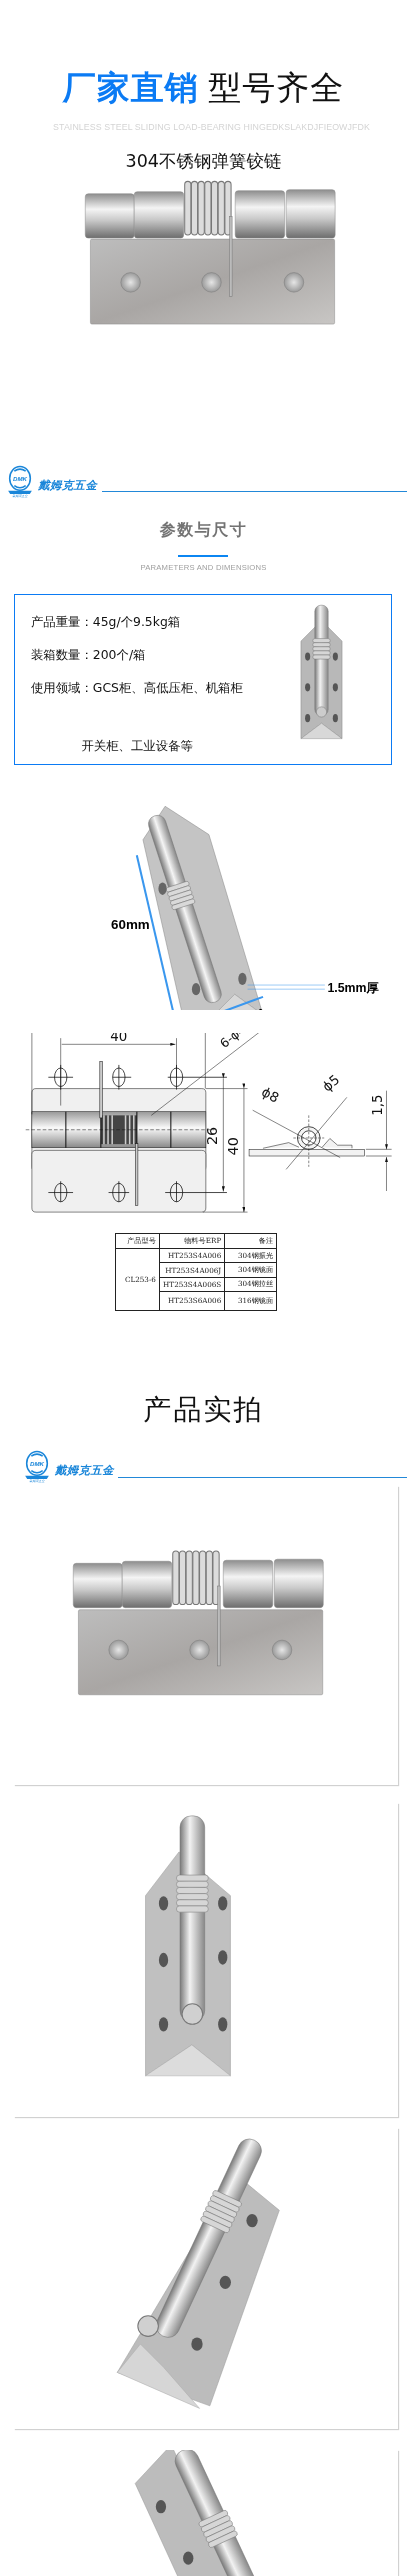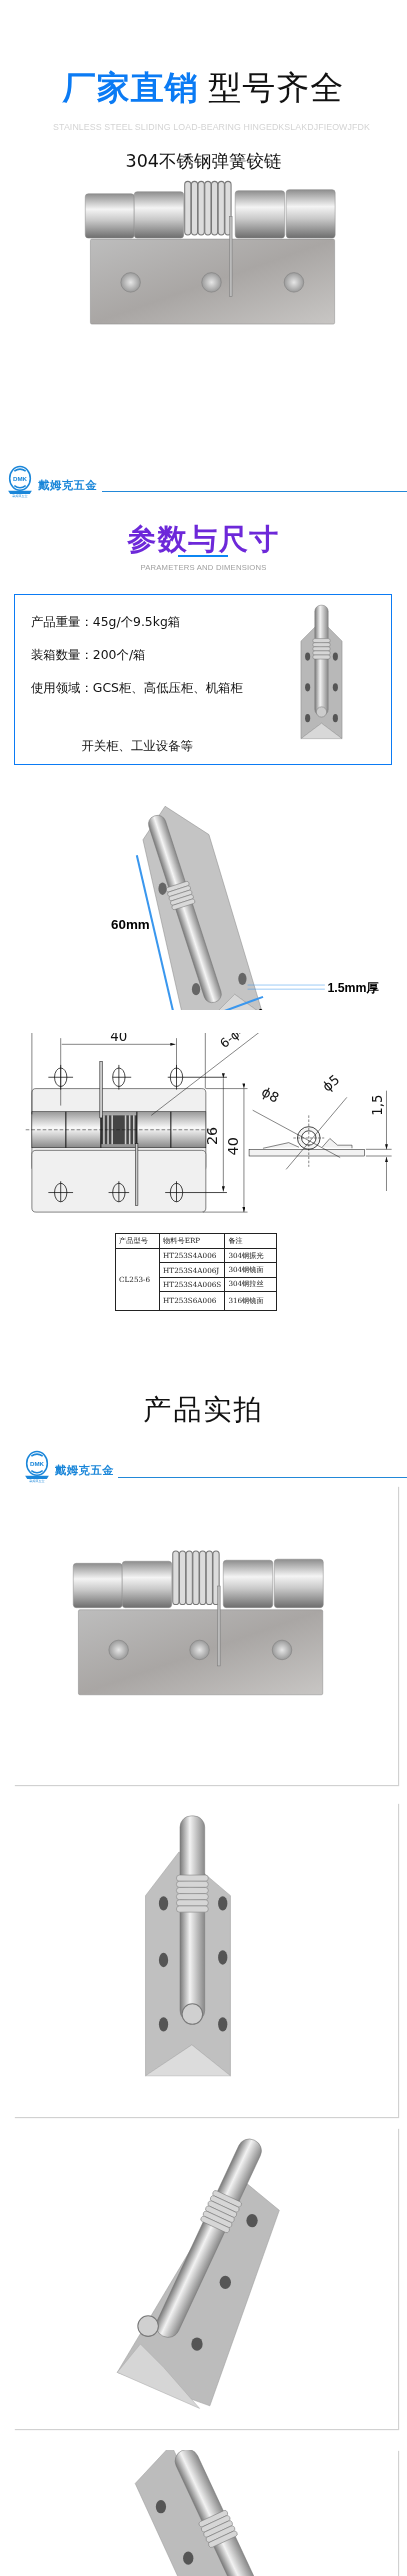--- a/index.html
+++ b/index.html
@@ -19,7 +19,7 @@
   .photo svg { display: block; }
 
   
-  .brand { left: 7.2px; height: 33px; width: 400px; }
+  .brand { left: 7.2px; height: 33px; width: 400px; font-style: italic; }
   .brand .logo { position: absolute; left: 0; top: 0; width: 26px; height: 33px; }
   .brand .name { position: absolute; left: 31px; top: 13.4px; font-size: 11.3px; color: #1a86d9; font-weight: bold; letter-spacing: 0.5px; }
   .brand .rule { position: absolute; left: 95px; right: 0; top: 26px; height: 1px; background: #2288d8; }

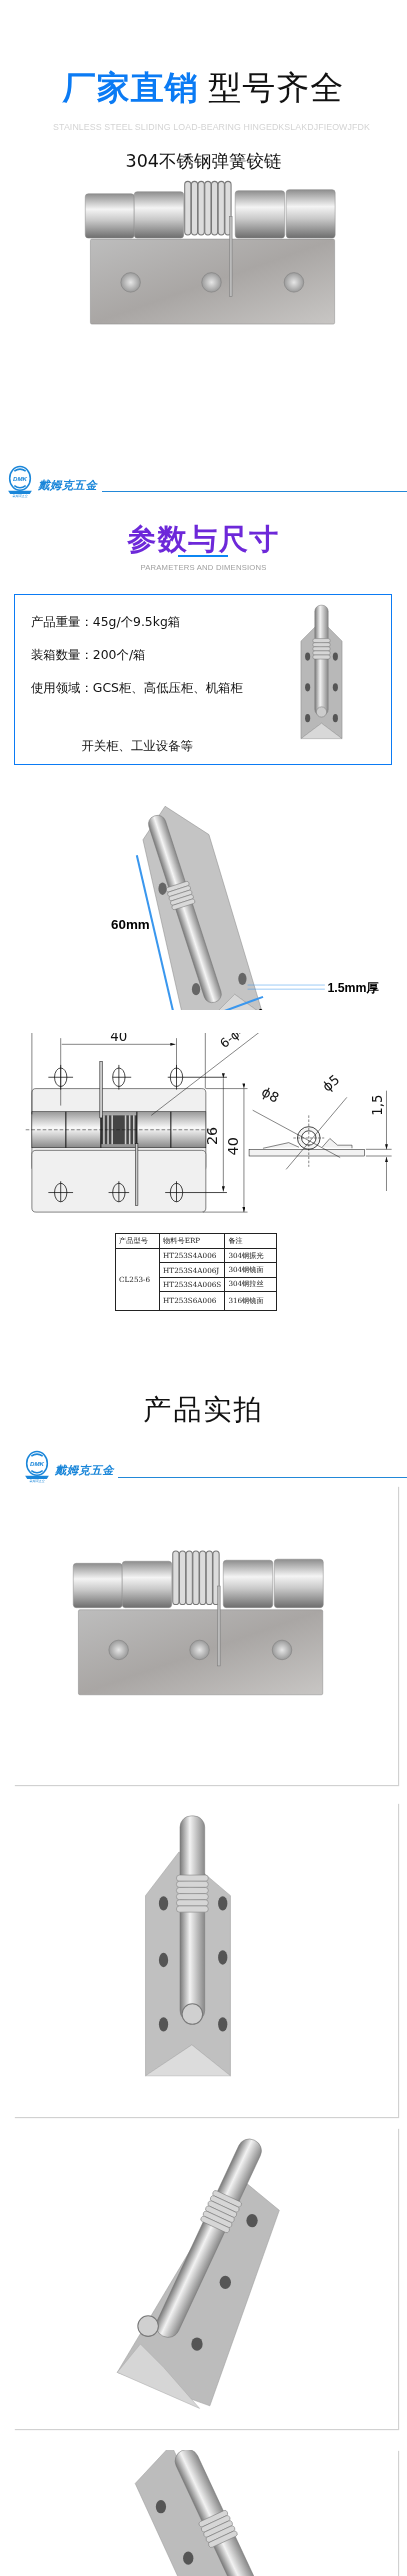--- a/index.html
+++ b/index.html
@@ -25,7 +25,7 @@
   .brand .rule { position: absolute; left: 95px; right: 0; top: 26px; height: 1px; background: #2288d8; }
 
   
-  .sec-title { left: 0; width: 407px; text-align: center; font-size: 29px; font-weight: bold; color: #6d28d9; letter-spacing: 1.5px; }
+  .sec-title { left: 0; width: 407px; text-align: center; font-size: 16px; font-weight: bold; color: #737373; letter-spacing: 1.5px; }
   .sec-bar { left: 178px; width: 50px; height: 1.5px; background: #0b86f2; }
   .sec-en { left: 0; width: 407px; text-align: center; font-size: 7.7px; color: #9e9e9e; font-family: "Liberation Sans", sans-serif; letter-spacing: 0.2px; }
 

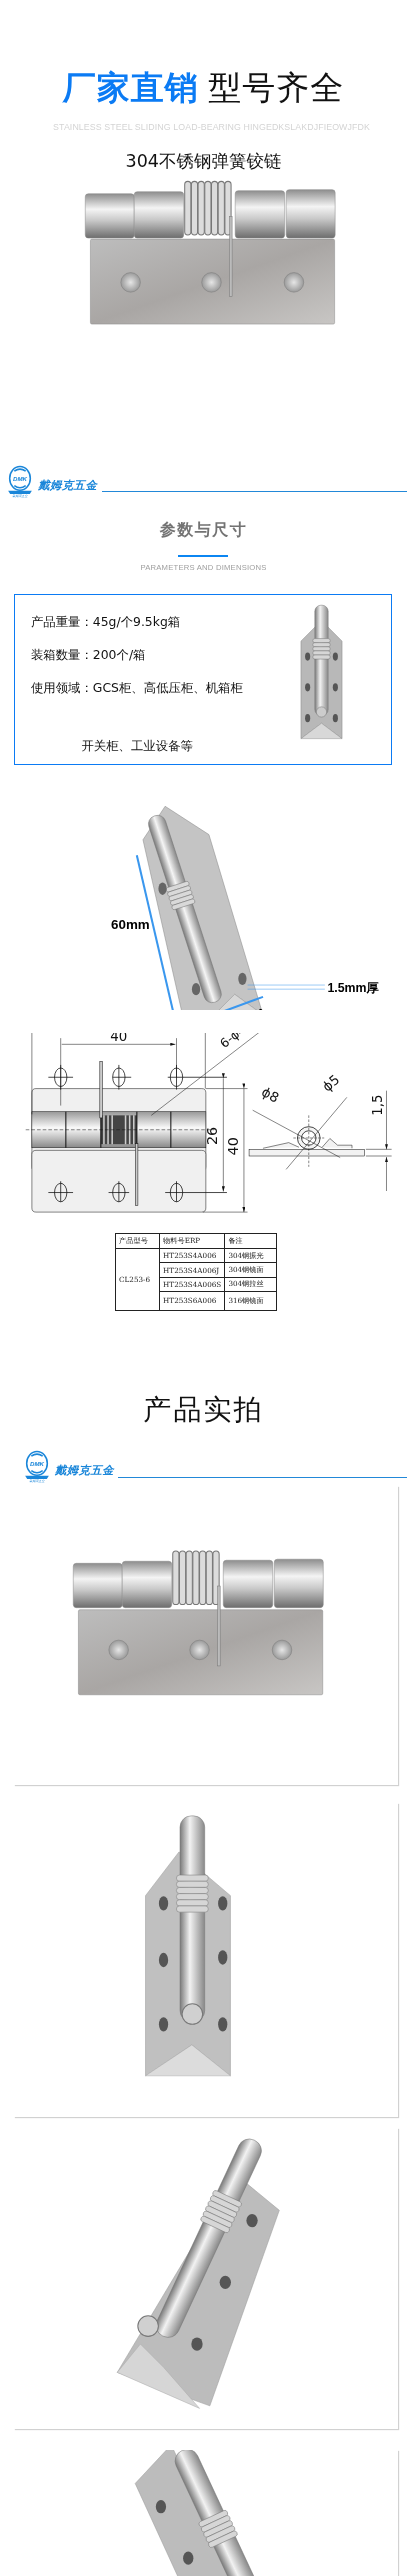--- a/index.html
+++ b/index.html
@@ -43,7 +43,7 @@
 
   
   .erp-table { left: 115px; top: 1233px; border-collapse: collapse; font-family: "DejaVu Serif", "Liberation Serif", serif; font-size: 7.2px; color: #222; }
-  .erp-table td, .erp-table th { border: 0.8px solid #222; text-align: left; font-weight: normal; height: 14.4px; padding: 0 3.1px; margin-top: 16px; }
+  .erp-table td, .erp-table th { border: 0.8px solid #222; text-align: right; font-weight: normal; height: 14.4px; padding: 0 3.1px; margin-top: 16px; }
   .erp-table th { height: 15px; }
   .erp-table .c1 { width: 44px; }
   .erp-table .c2 { width: 62px; }

